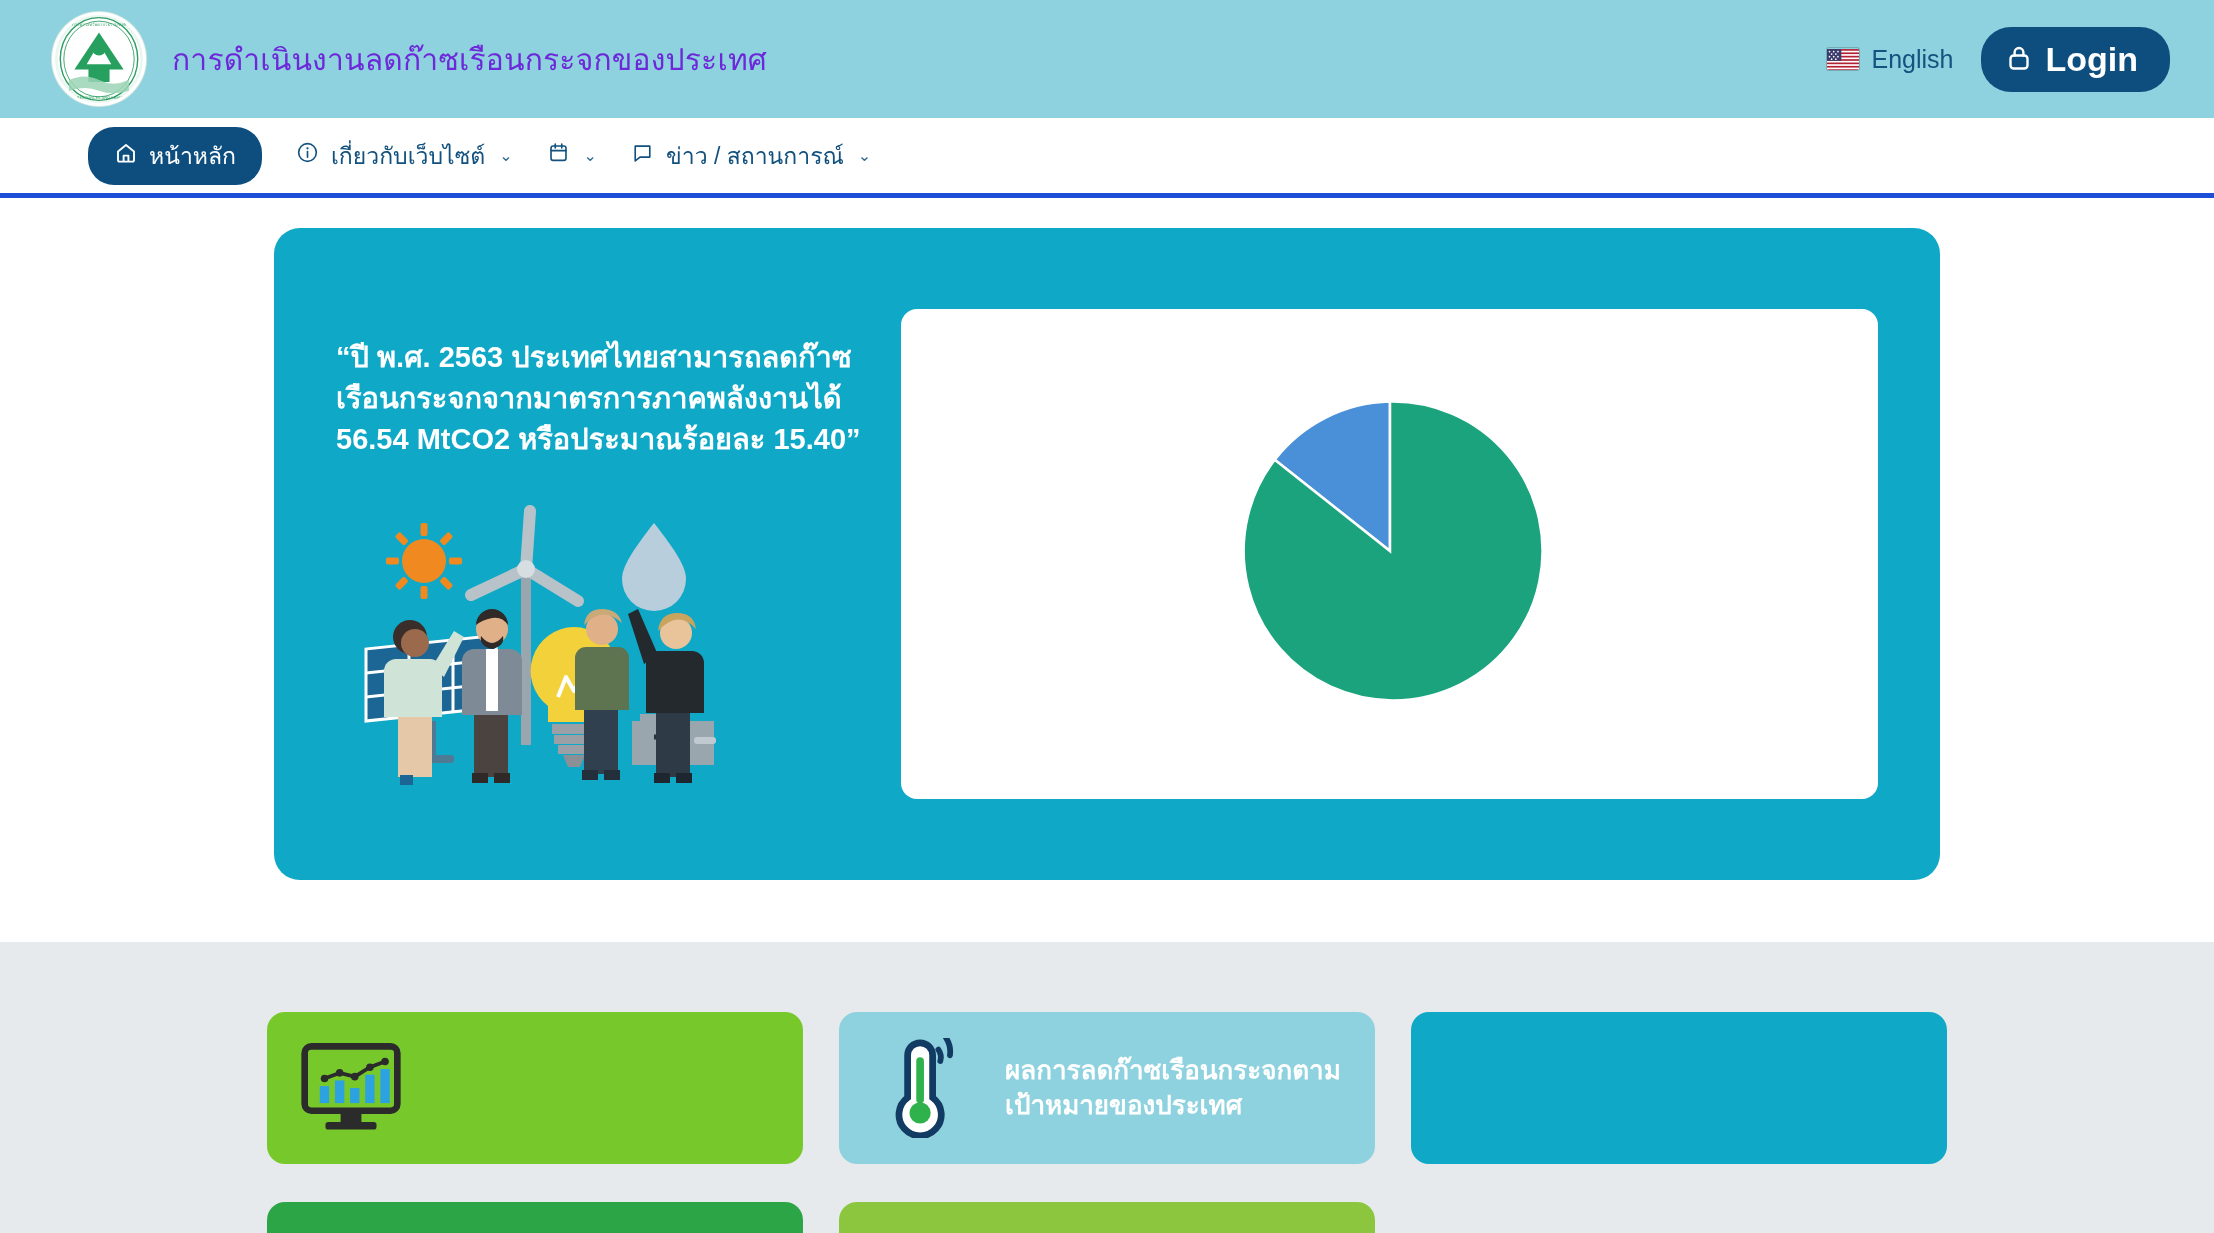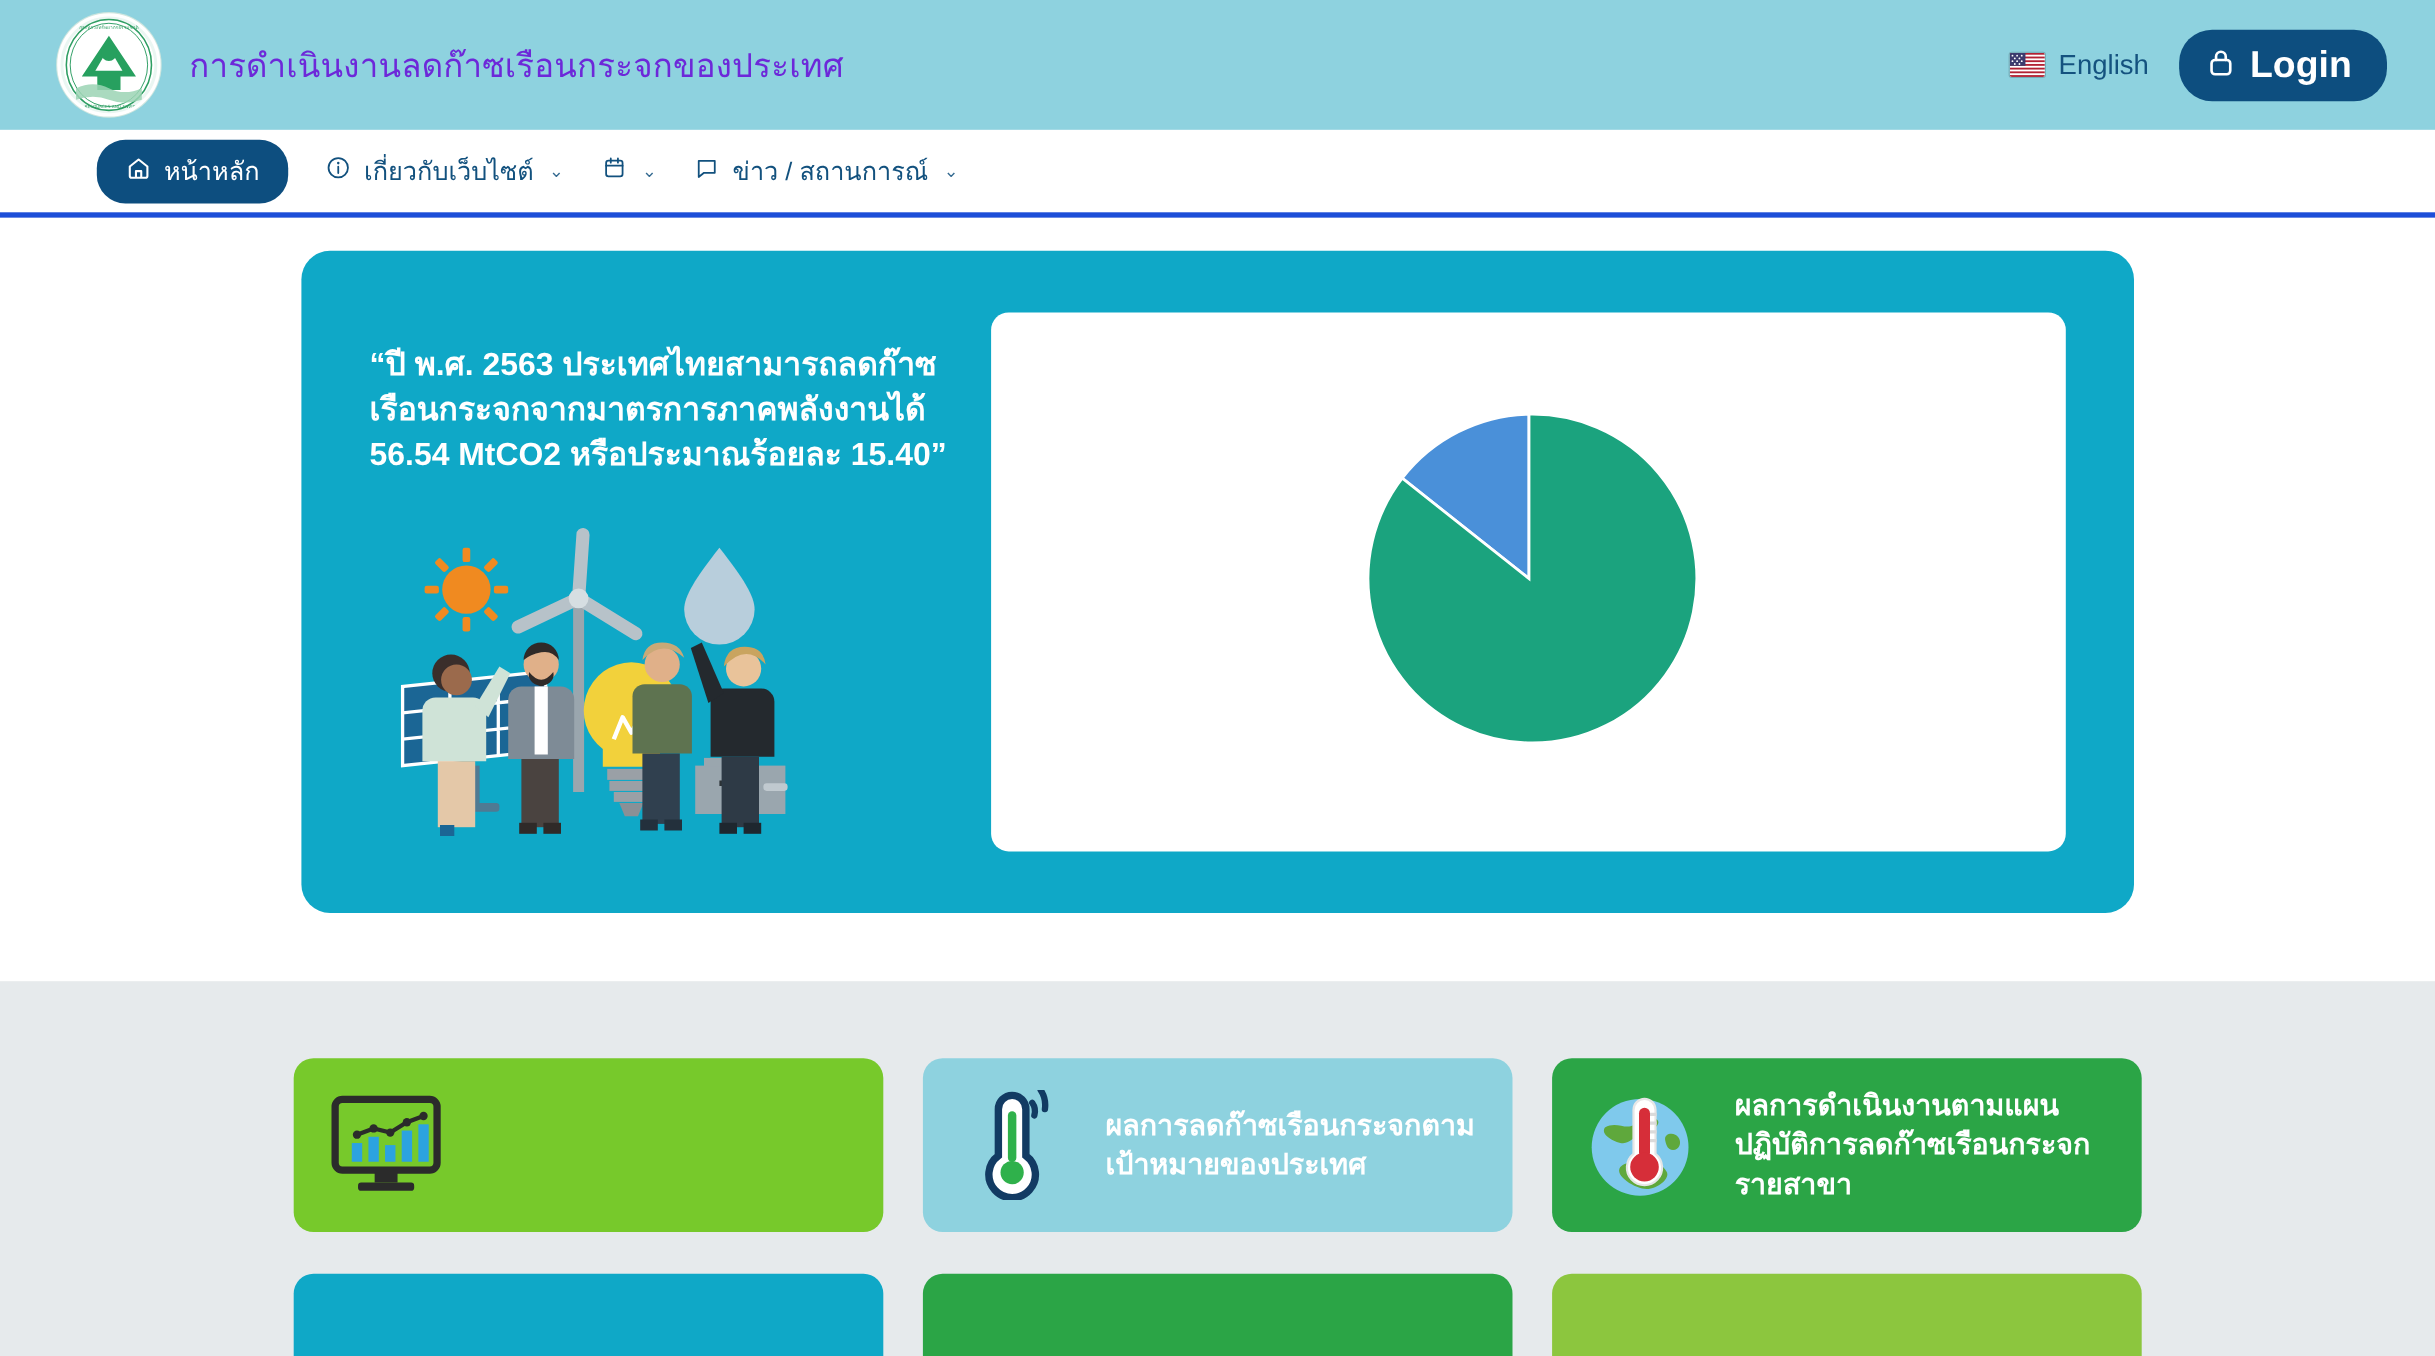--- a/index.html
+++ b/index.html
@@ -94,7 +94,7 @@
     width: 1666px;
     background: #0FA8C7;
     border-radius: 26px;
-    padding: 56px 62px;
+    padding: 81px 62px;
     display: flex;
     align-items: flex-start;
   }

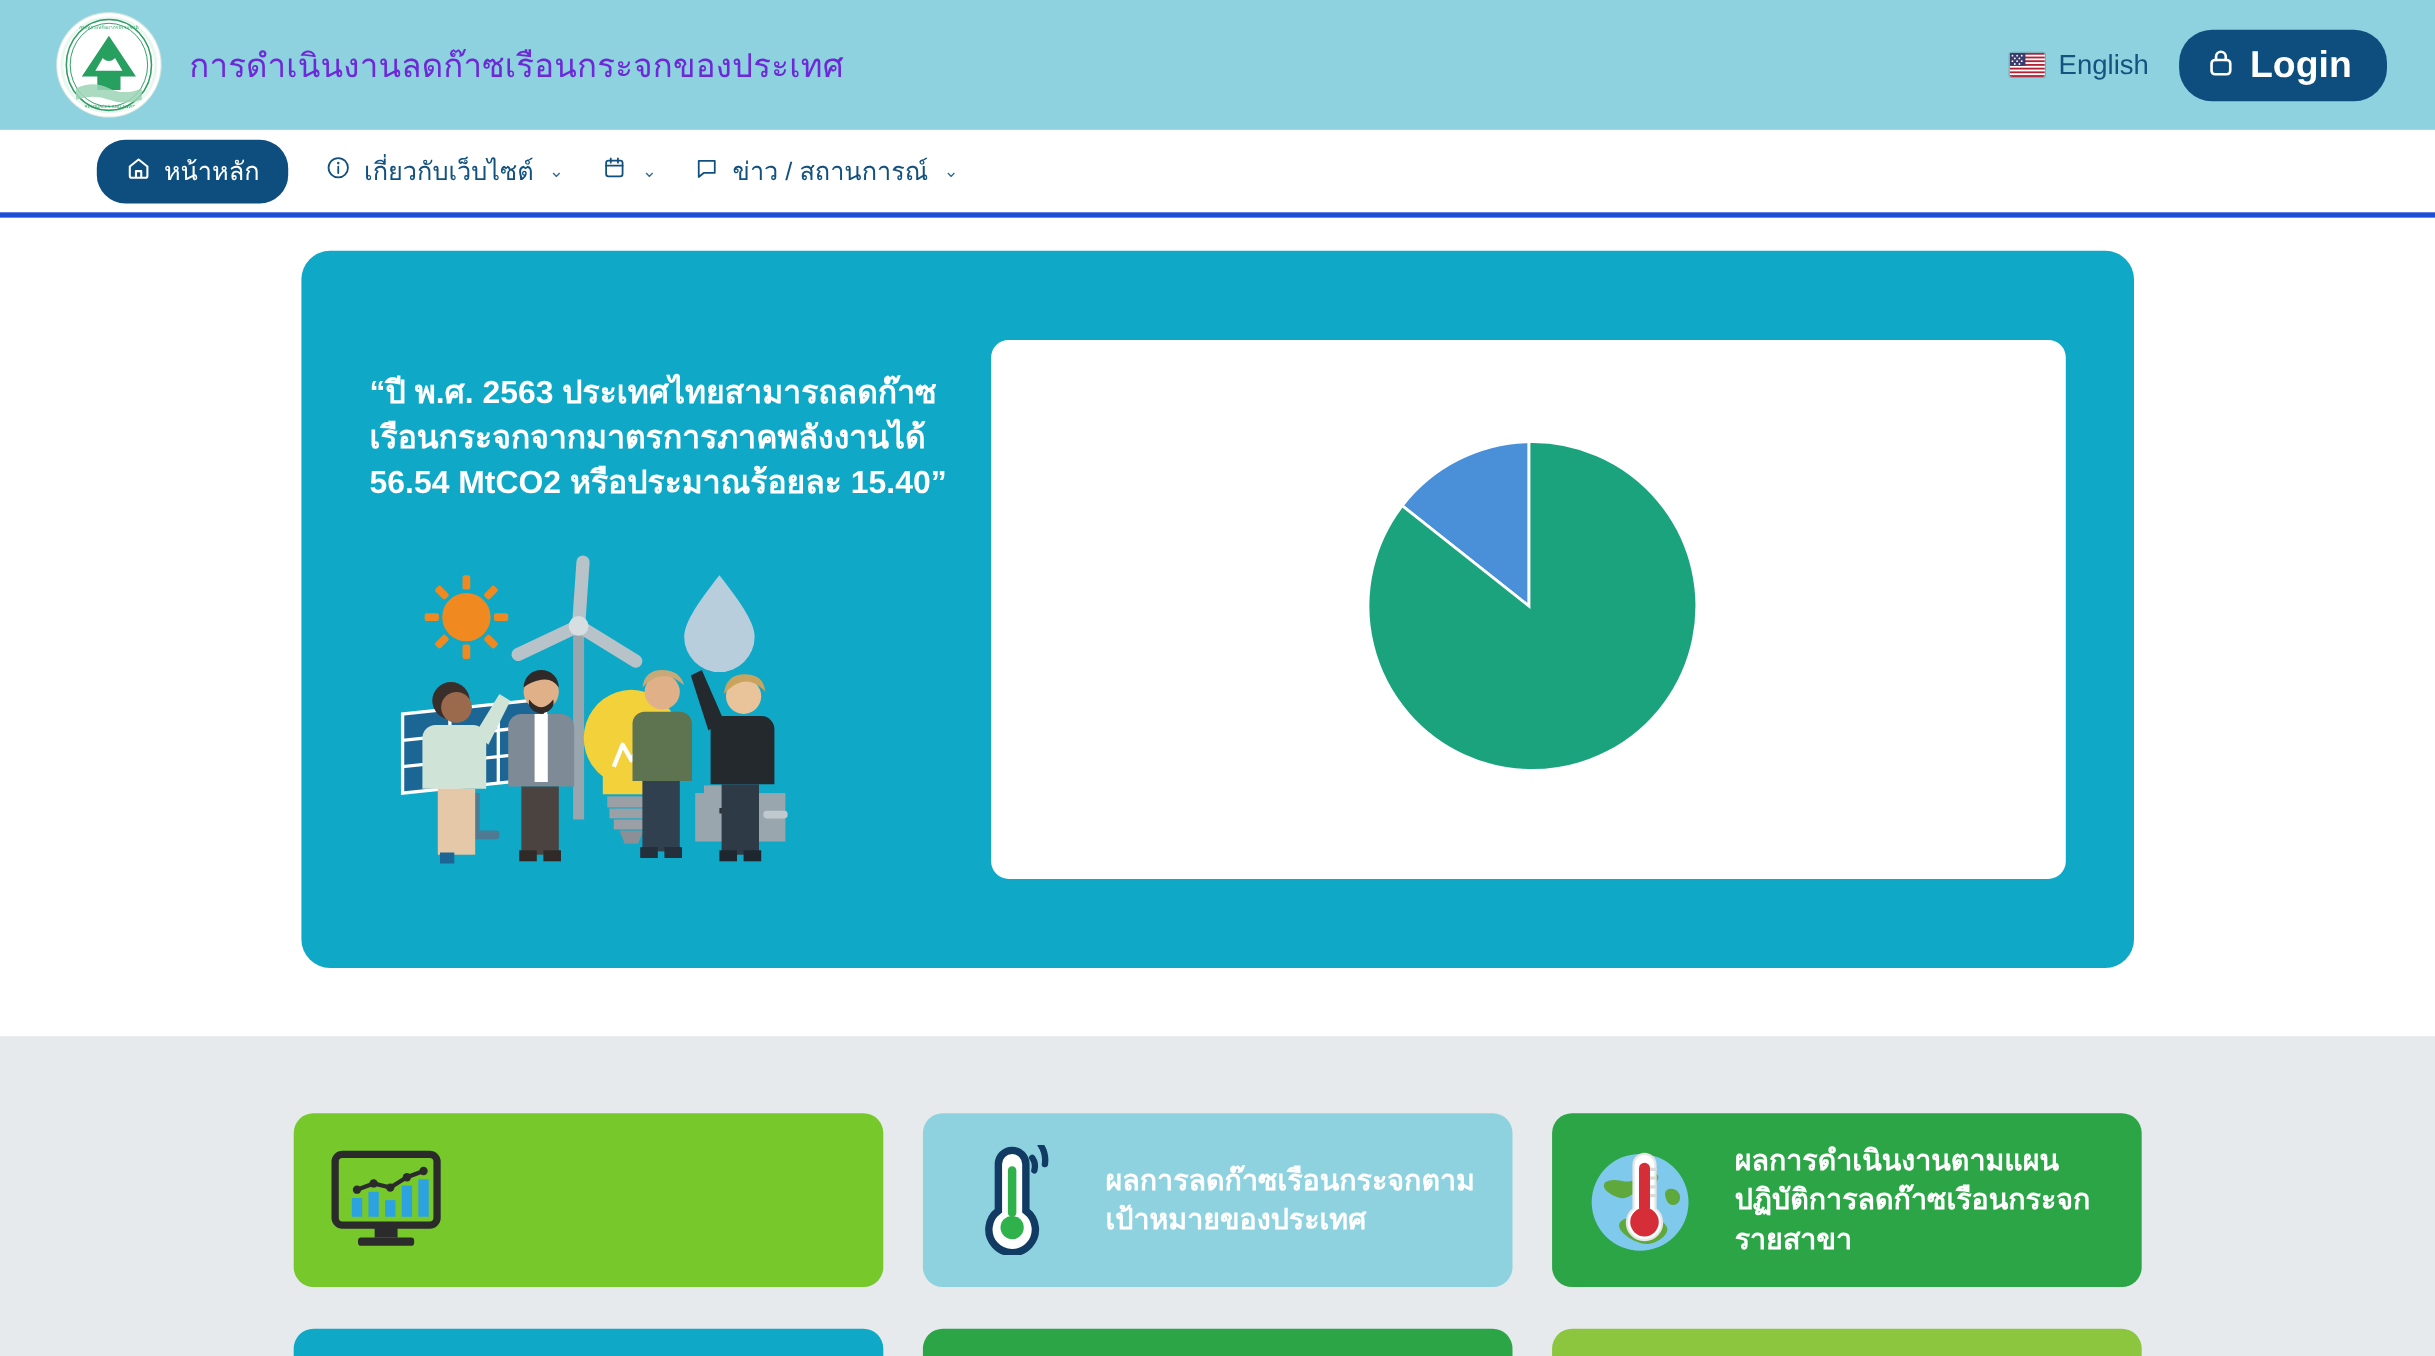--- a/index.html
+++ b/index.html
@@ -438,23 +438,6 @@
       <div class="card-title">ผลการลดก๊าซเรือนกระจกตามเป้าหมายของประเทศ</div>
     </div>
 
-    <div class="link-card card-green">
-      <div class="card-icon">
-        <svg width="104" height="100" viewBox="0 0 104 100" fill="none" aria-hidden="true">
-          <circle cx="48" cy="52" r="44" fill="#7FC9EC"></circle>
-          <path d="M16 34c10-6 18 2 26-2s12-10 20-6-4 12-12 14-12 10-20 8-18-8-14-14z" fill="#5FA83C"></path>
-          <path d="M30 70c8-8 16 0 24-4s14 2 18 8-8 16-18 16-30-12-24-20z" fill="#5FA83C"></path>
-          <path d="M74 40c6-2 12 4 10 10s-10 6-12 0 -2-8 2-10z" fill="#5FA83C"></path>
-          <path d="M52 8a10 10 0 0 1 10 10v40a16 16 0 1 1-20 0V18A10 10 0 0 1 52 8z" fill="#ffffff" stroke="#E6E6E6" stroke-width="2"></path>
-          <rect x="47" y="16" width="10" height="46" rx="5" fill="#D62E39"></rect>
-          <circle cx="52" cy="70" r="13" fill="#D62E39"></circle>
-          <g stroke="#DADADA" stroke-width="3">
-            <path d="M57 22h6M57 30h6M57 38h6M57 46h6"></path>
-          </g>
-        </svg>
-      </div>
-      <div class="card-title">ผลการดำเนินงานตามแผนปฏิบัติการลดก๊าซเรือนกระจกรายสาขา</div>
-    </div>
 
     <div class="link-card card-cyan">
       <div class="card-icon"></div>

